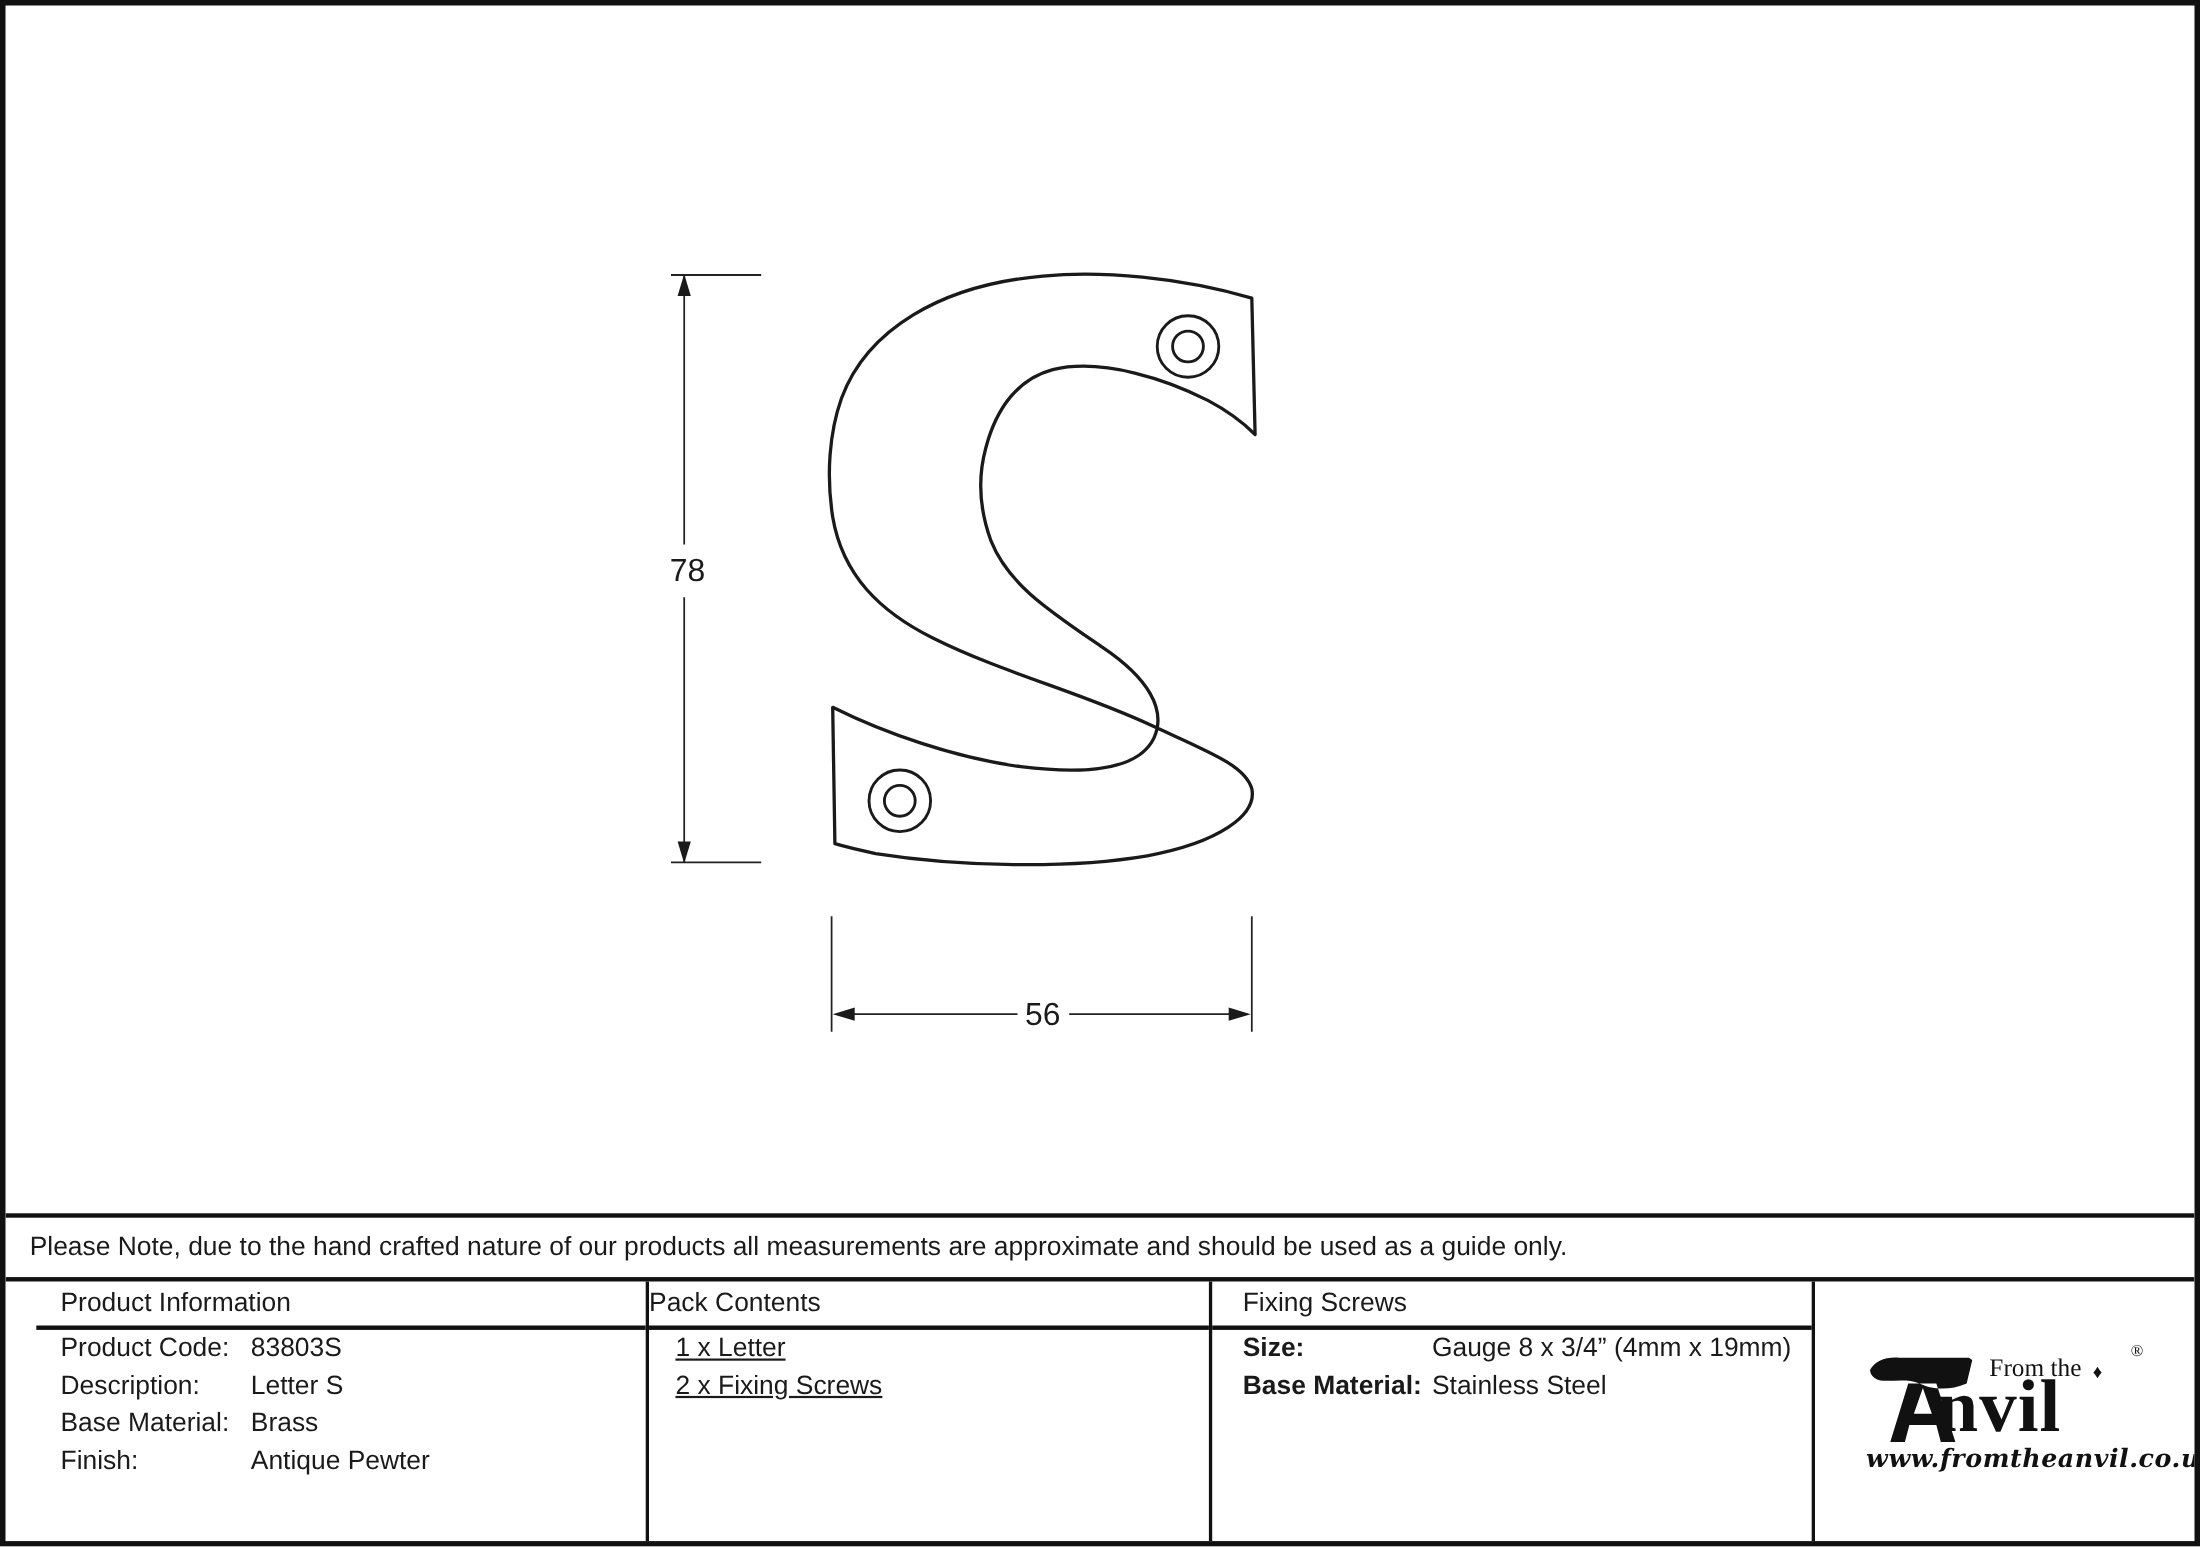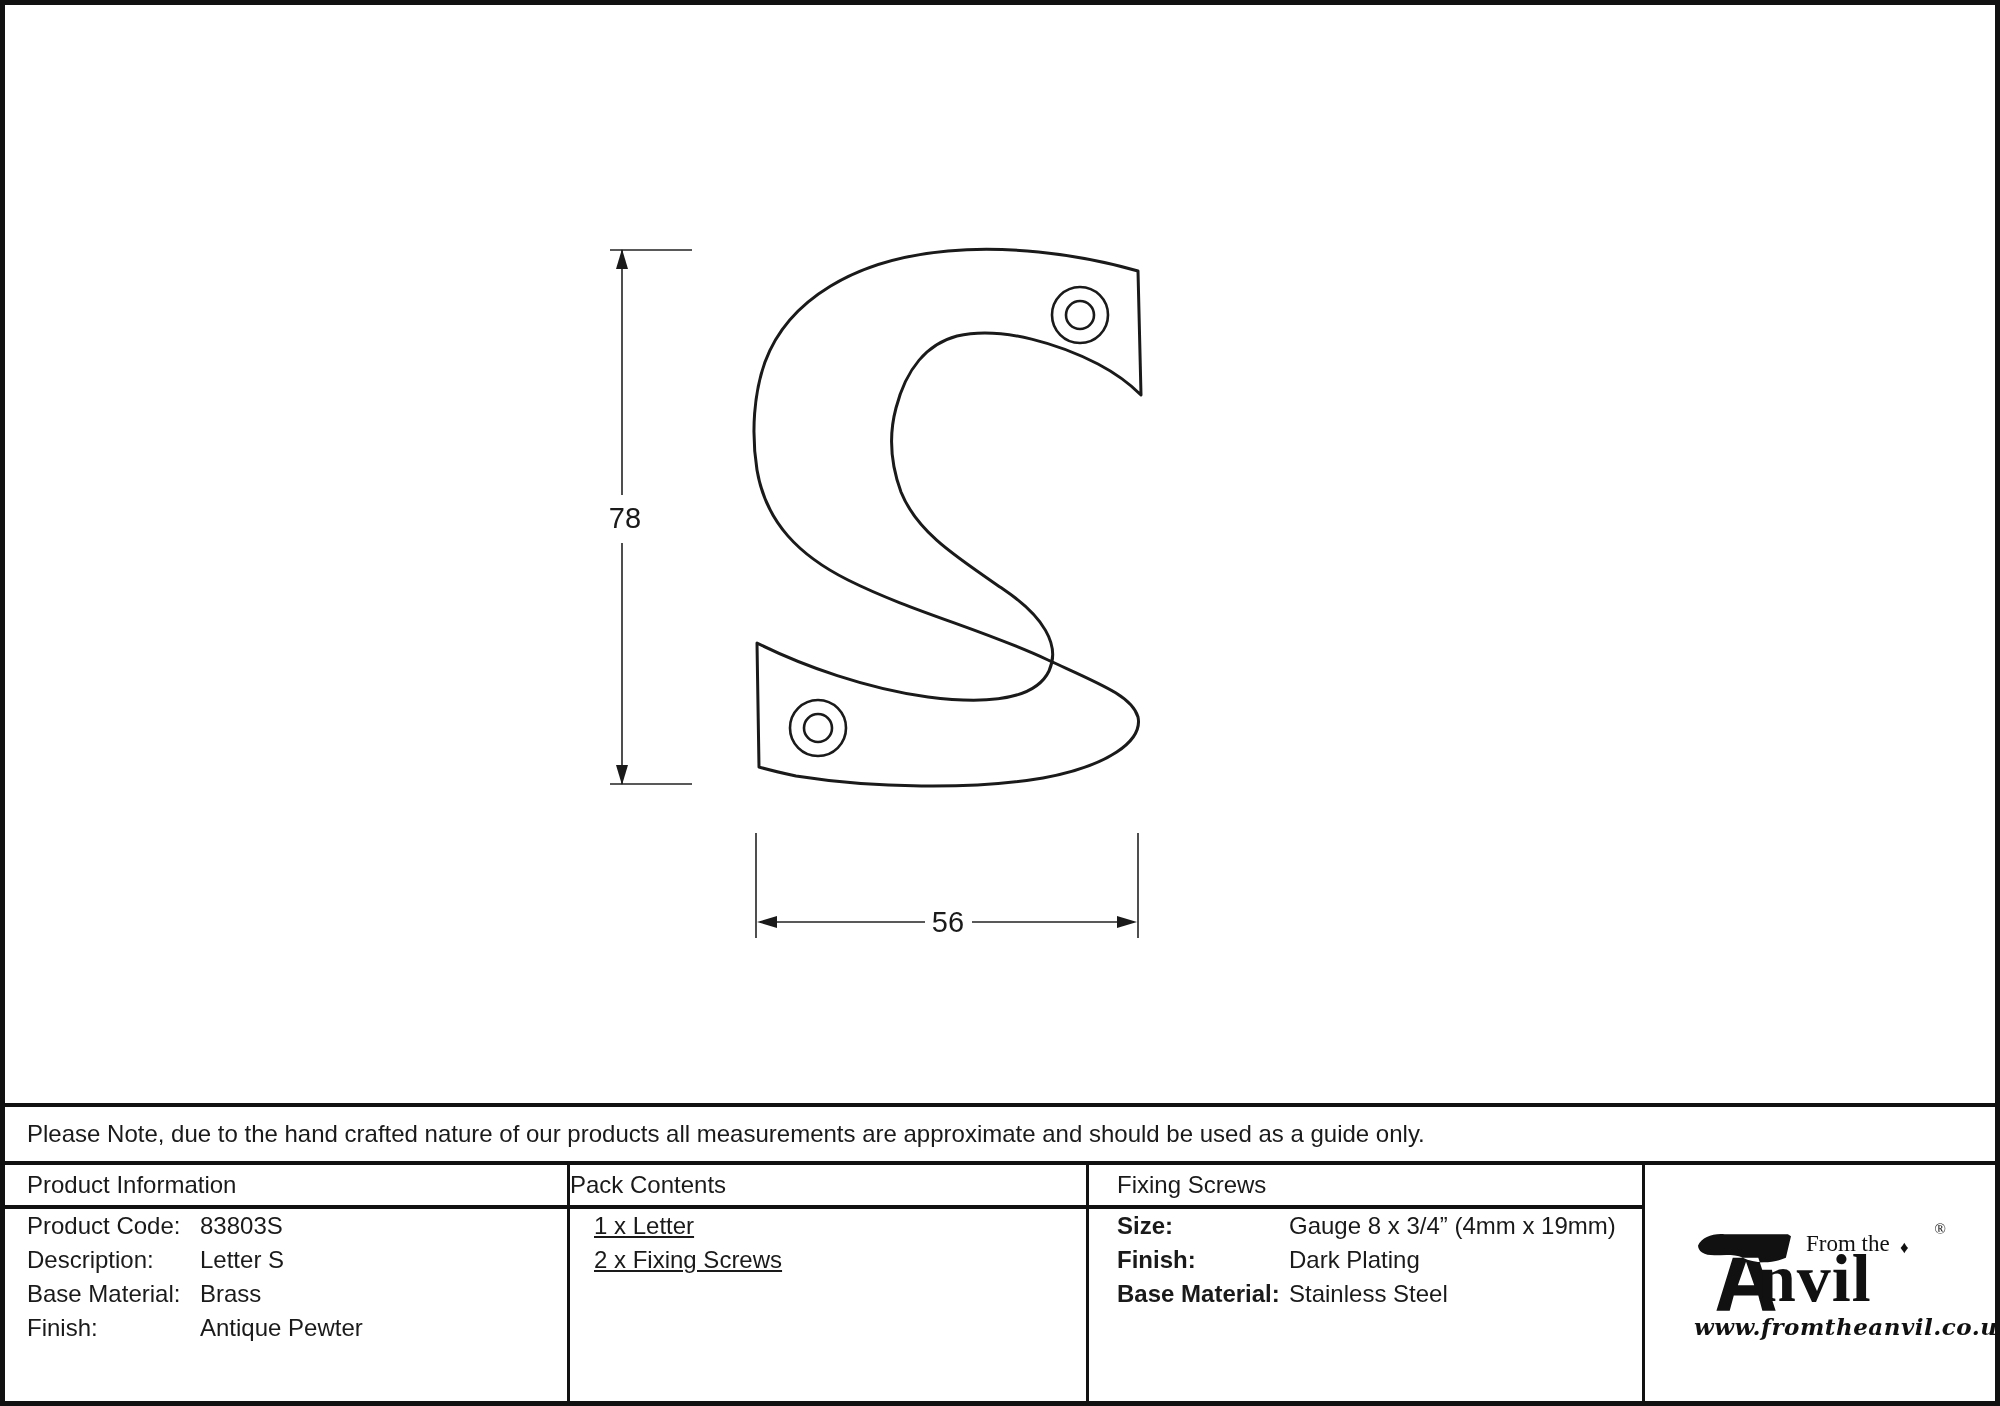--- a/index.html
+++ b/index.html
@@ -29,7 +29,7 @@
   }
   .col{box-sizing:border-box;height:236px;}
   .col.bordered{border-right:3px solid #111;}
-  .col1{width:565px;}
+  .col1{width:565px;margin-left:28px;}
   .col2{width:519px;}
   .col3{width:556px;}
   .col4{width:350px;display:flex;align-items:center;justify-content:center;}

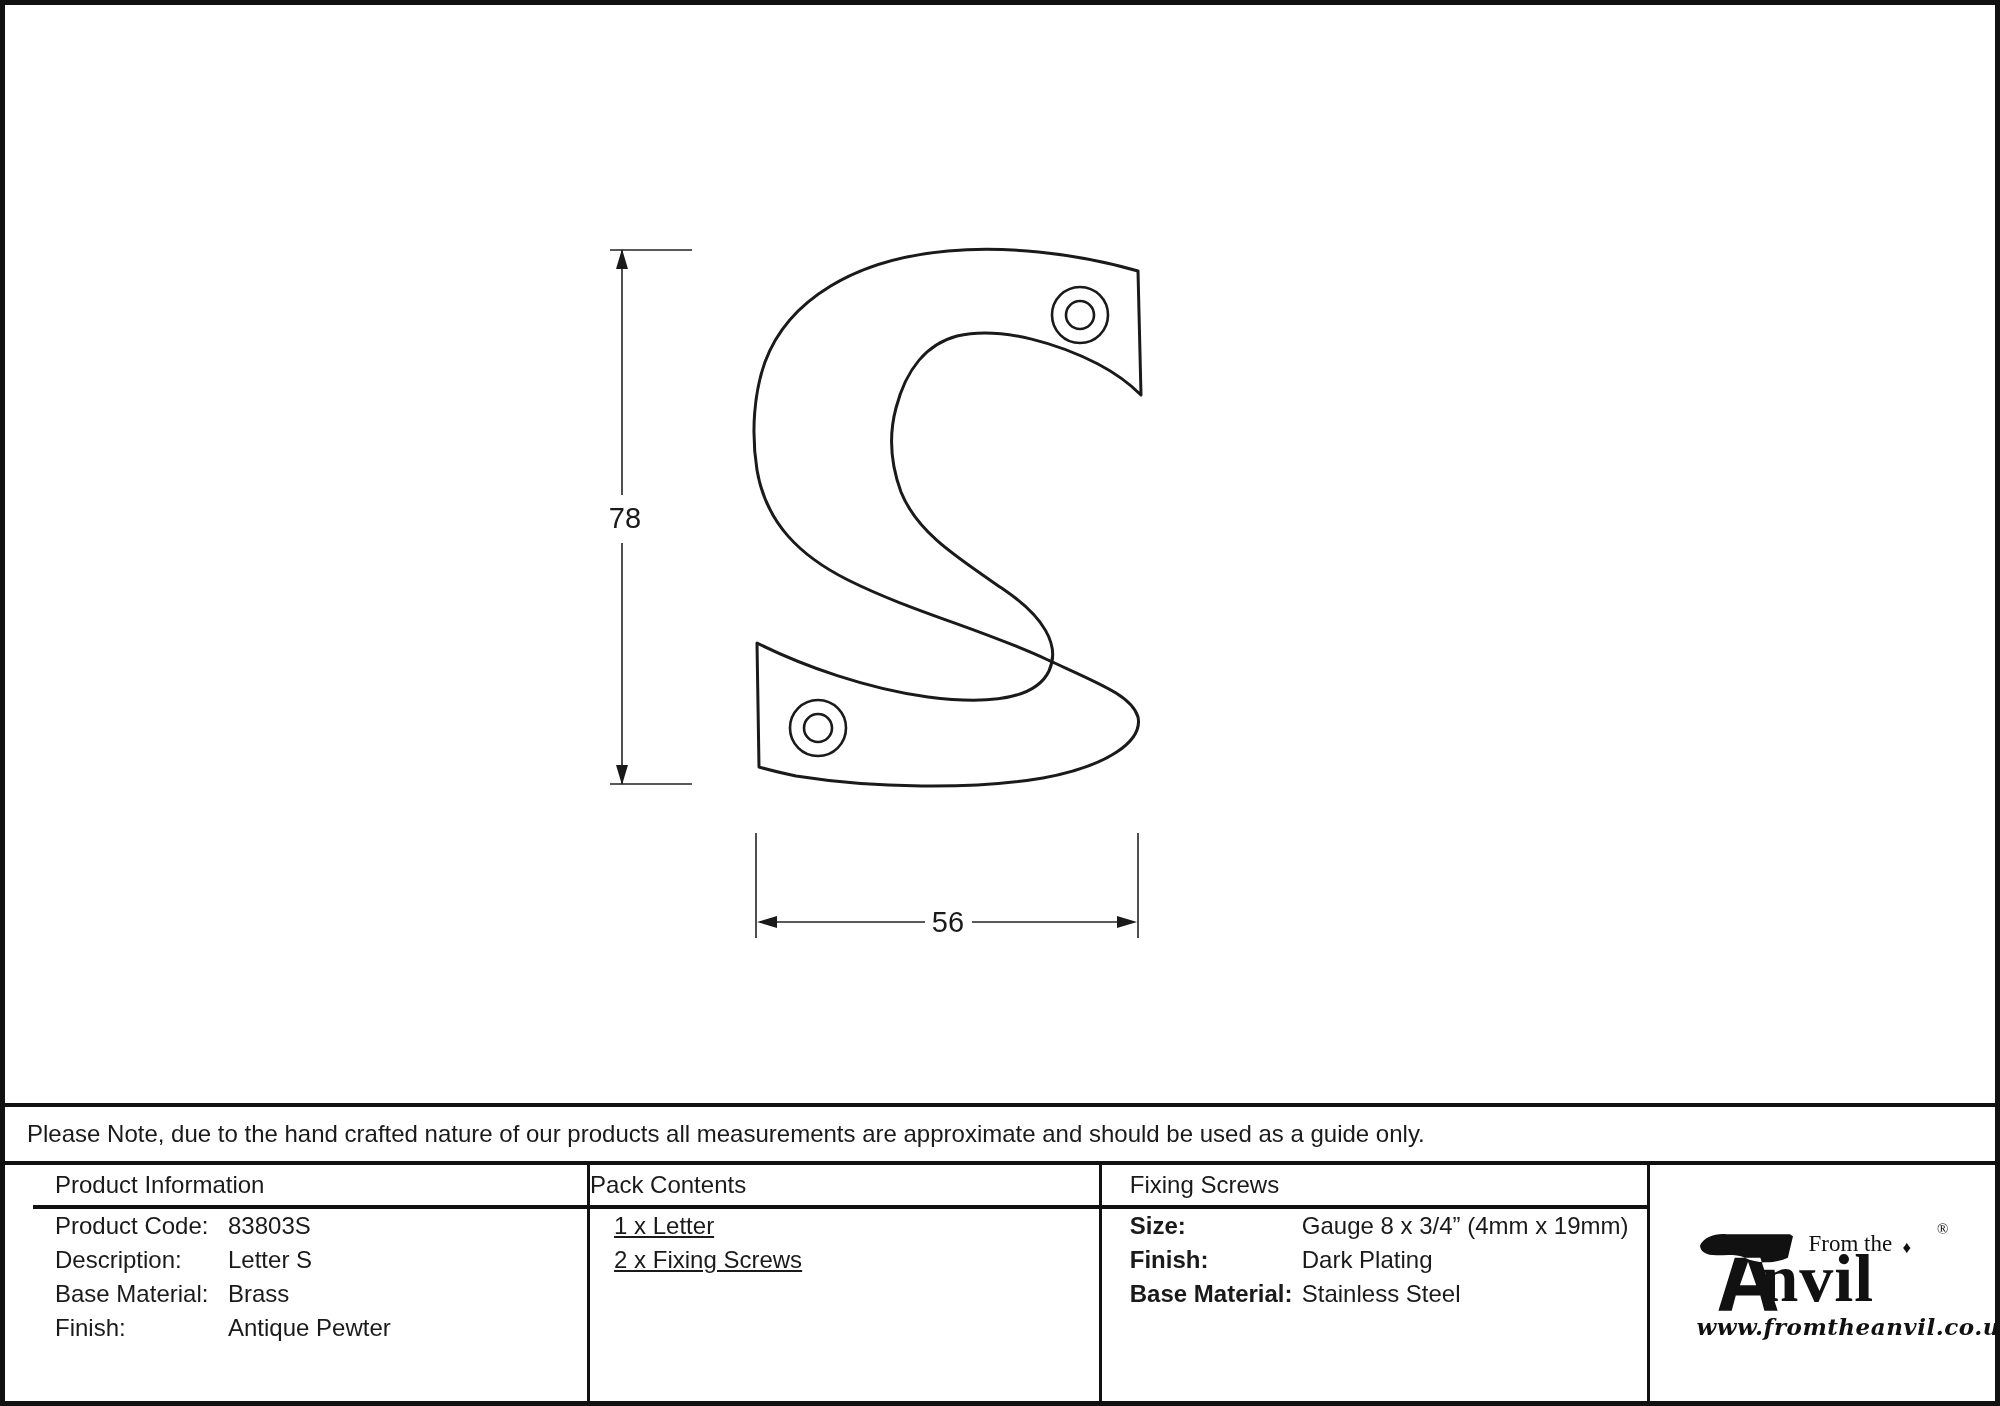--- a/index.html
+++ b/index.html
@@ -158,9 +158,6 @@
           <span class="k">Size:</span><span class="v">Gauge 8 x 3/4” (4mm x 19mm)</span>
         </div>
         <div class="kv">
-          <span class="k">Finish:</span><span class="v">Dark Plating</span>
-        </div>
-        <div class="kv">
           <span class="k">Base Material:</span><span class="v">Stainless Steel</span>
         </div>
       </div>

